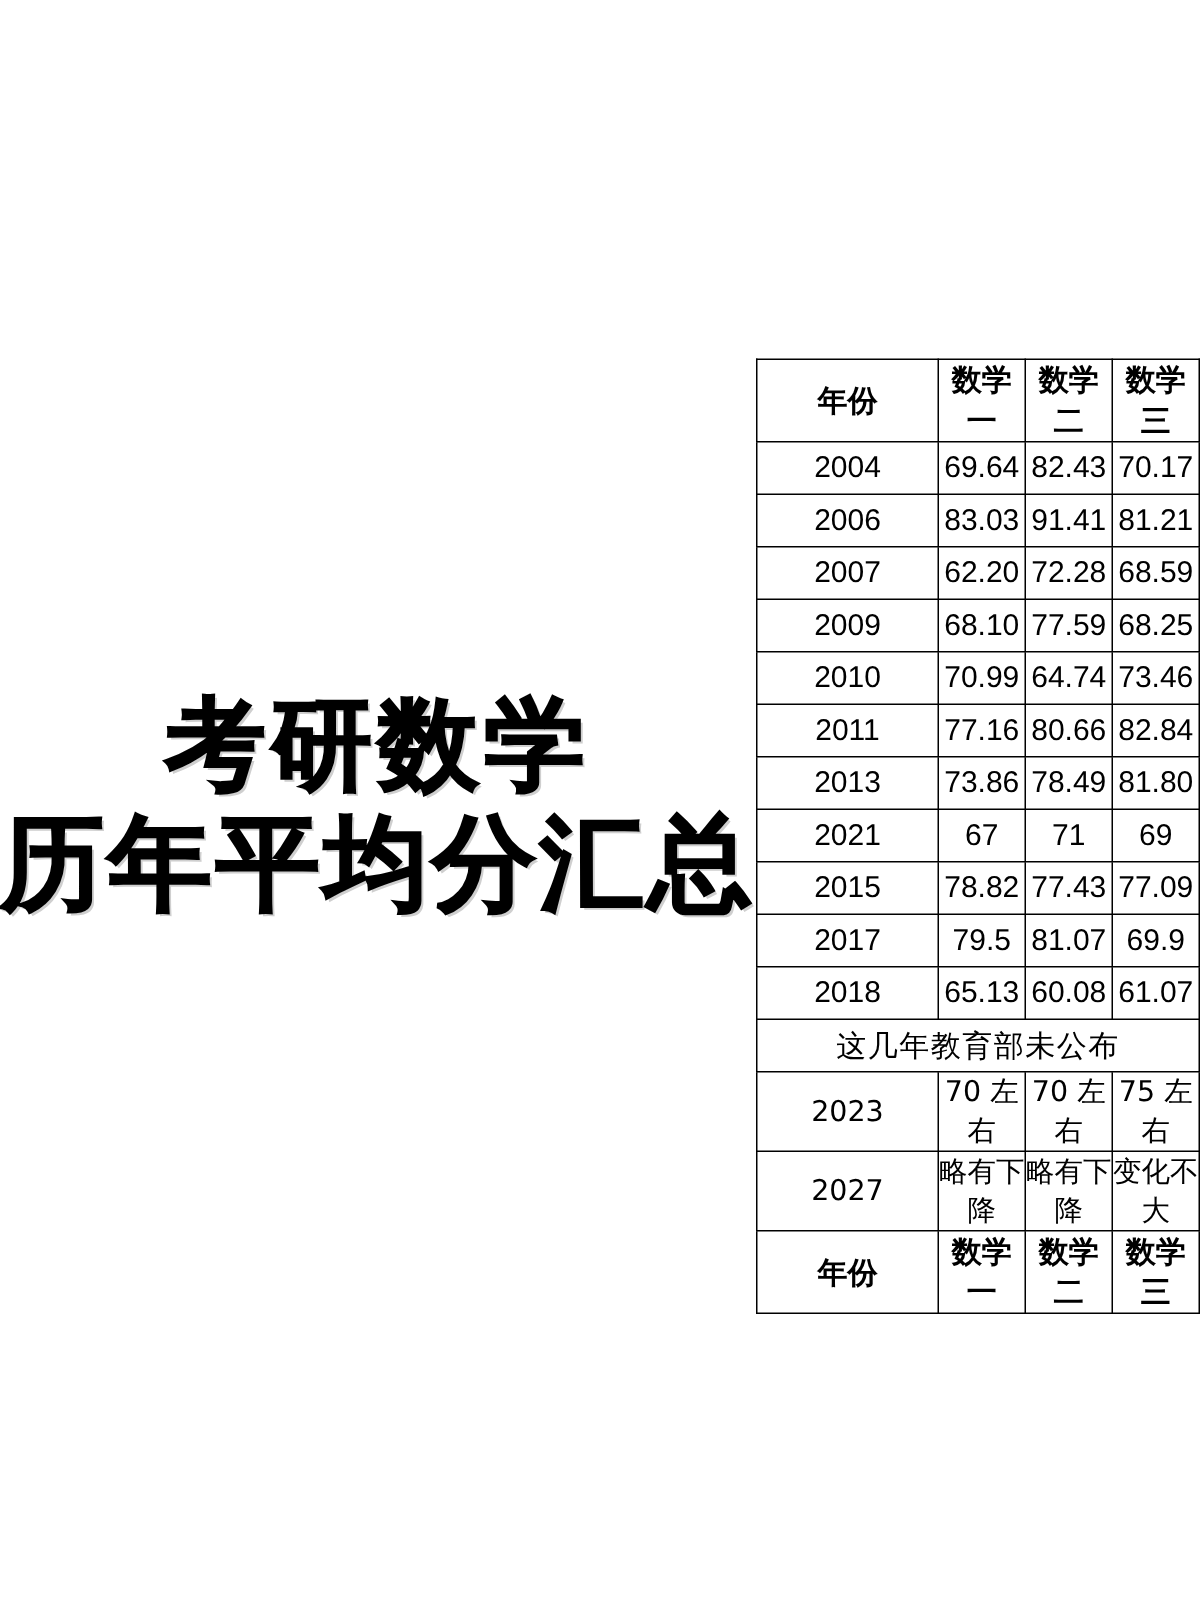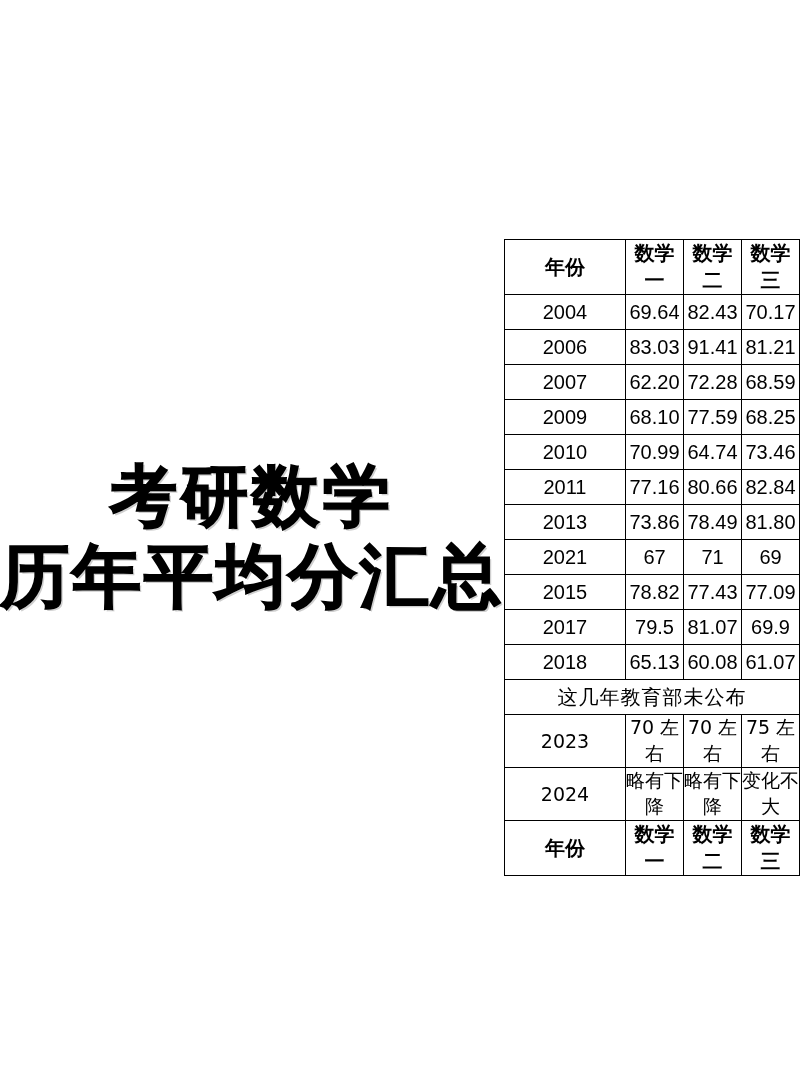--- a/index.html
+++ b/index.html
@@ -182,7 +182,7 @@
           <td>75 左右</td>
         </tr>
         <tr class="cn">
-          <td class="year num">2024</td>
+          <td class="year num">2027</td>
           <td>略有下降</td>
           <td>略有下降</td>
           <td>变化不大</td>

